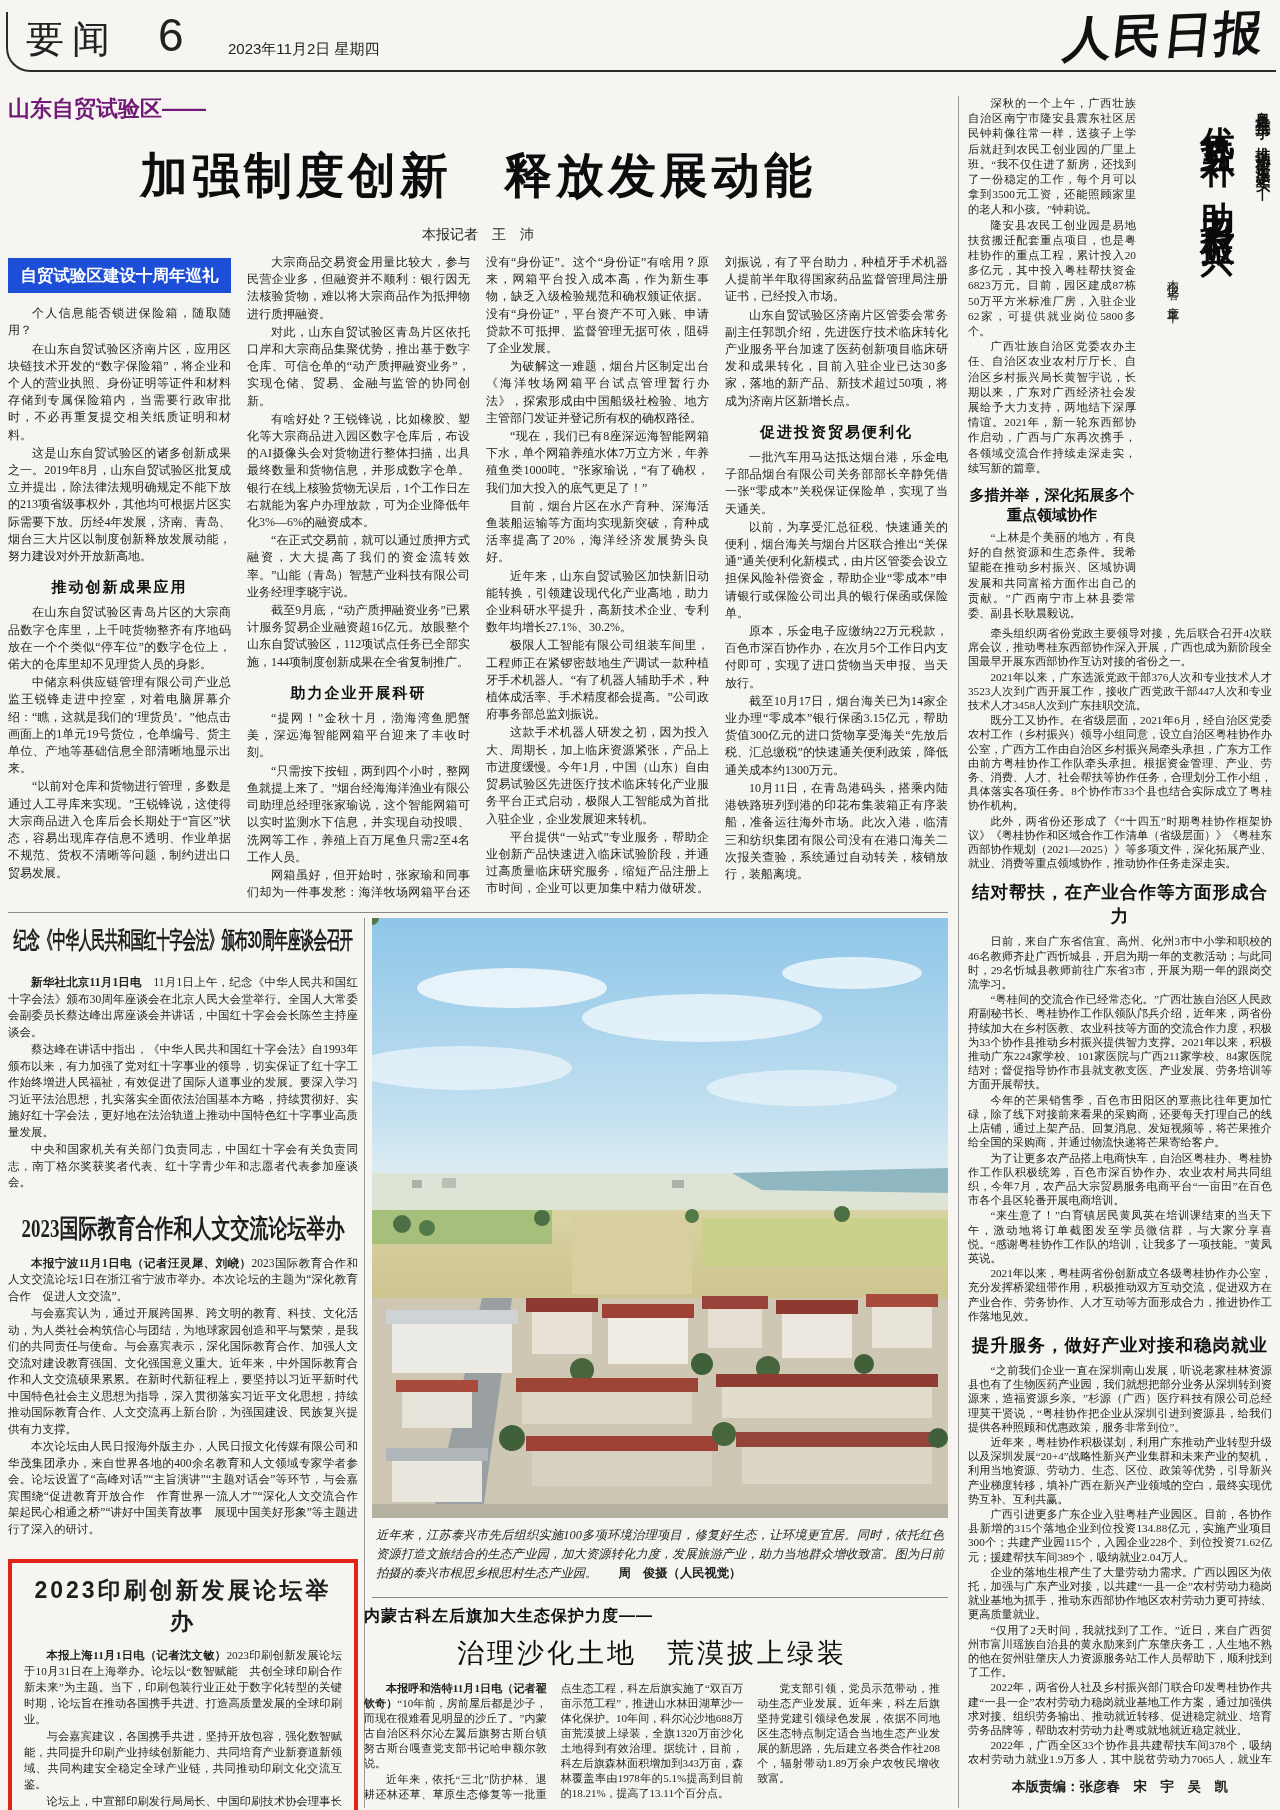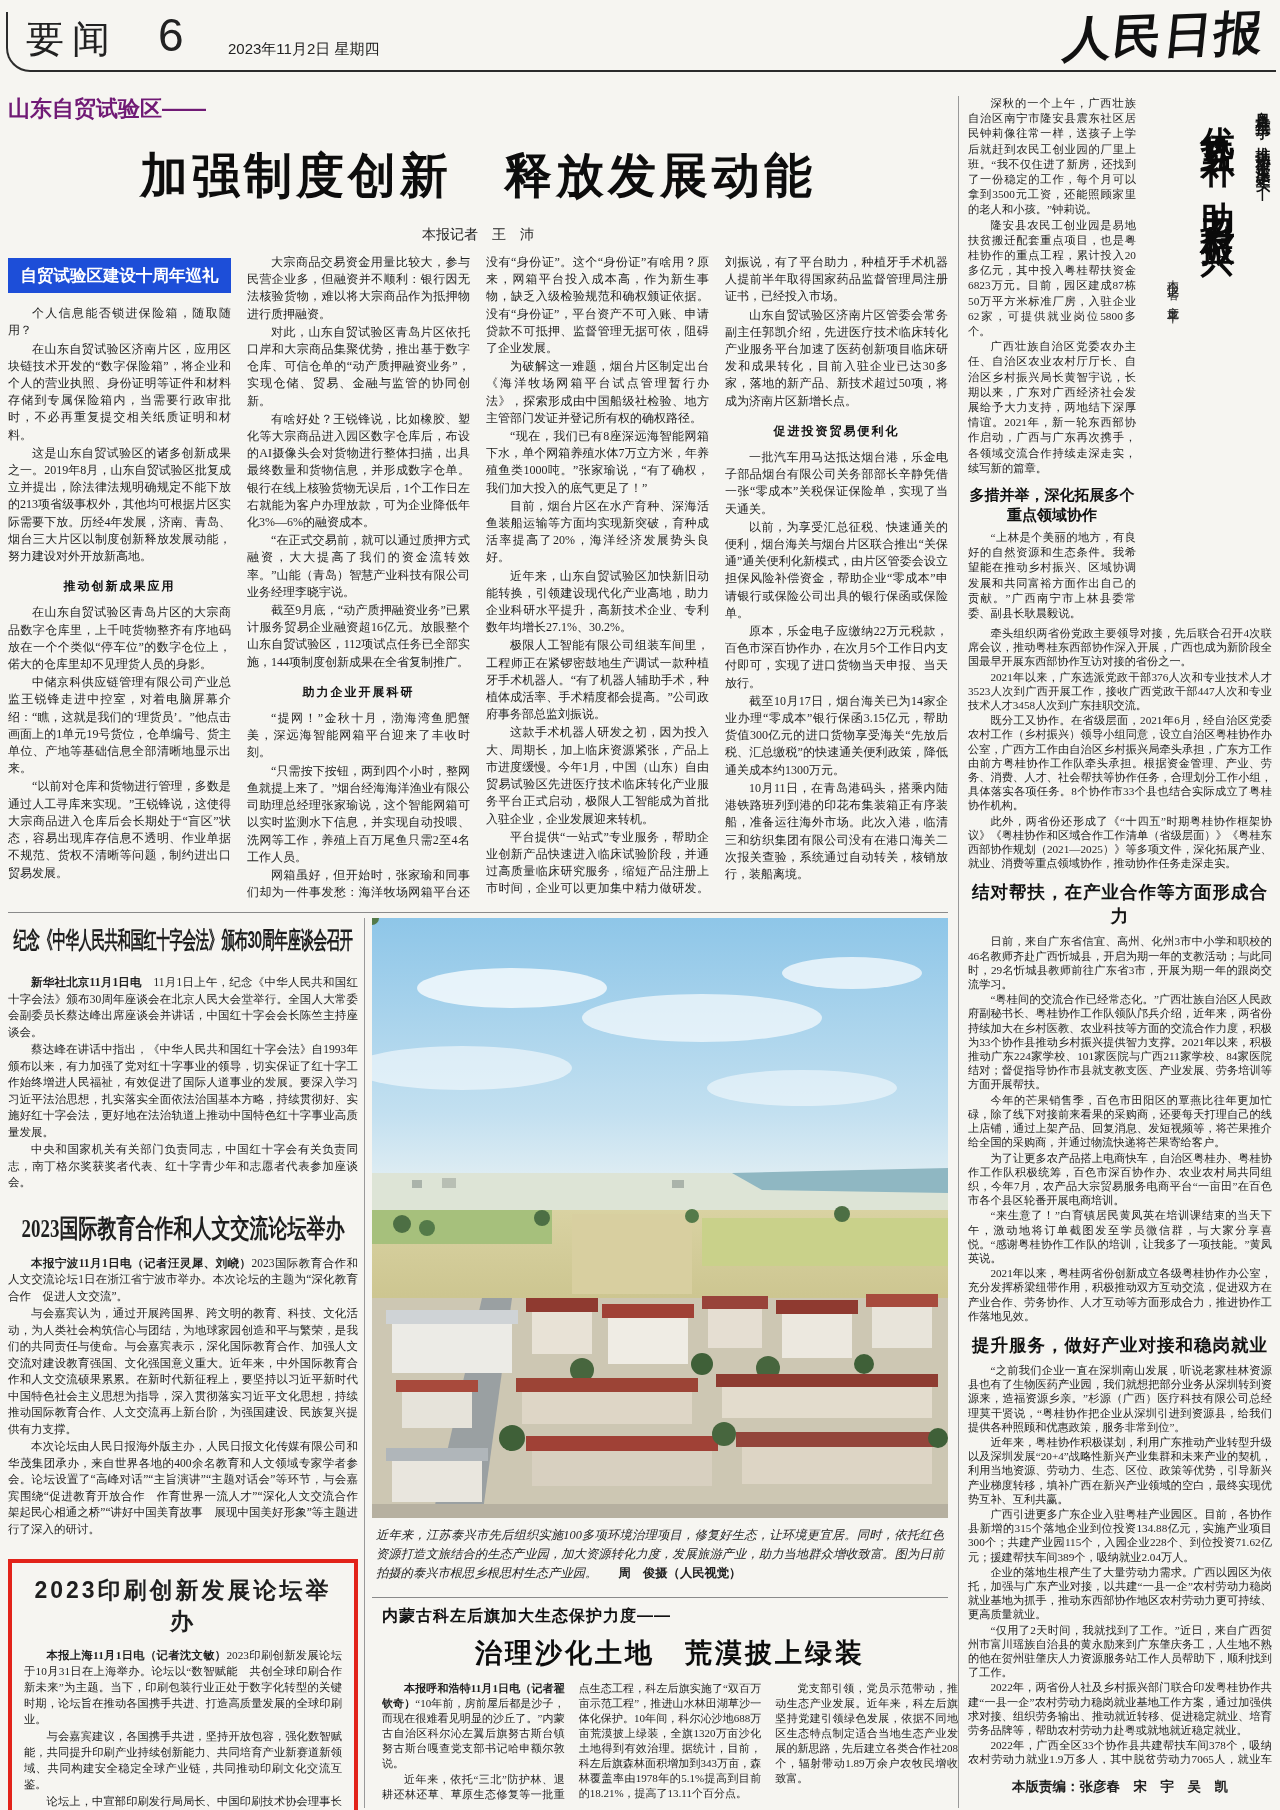--- a/index.html
+++ b/index.html
@@ -20,7 +20,7 @@
   .ms-byline{text-align:center;font-size:14px;margin:18px 0 10px;color:#222;}
   .ms-body{height:656px;overflow:hidden;column-count:4;column-gap:16px;font-size:12px;line-height:17.2px;}
   .badge{background:#1d4ed8;color:#fff;font-weight:bold;font-size:16.5px;text-align:center;padding:9px 2px;margin:4px 0 12px;}
-  .ms-sub{font-size:12px;font-weight:bold;text-align:center;letter-spacing:2px;margin:13px 0 9px;color:#111;}
+  .ms-sub{font-size:15px;font-weight:bold;text-align:center;letter-spacing:2px;margin:13px 0 9px;color:#111;}
   
   .hrule1{left:8px;top:912px;width:940px;border-top:1px solid #8a8a8a;}
   .hrule2{left:372px;top:1597px;width:576px;border-top:1px solid #8a8a8a;}

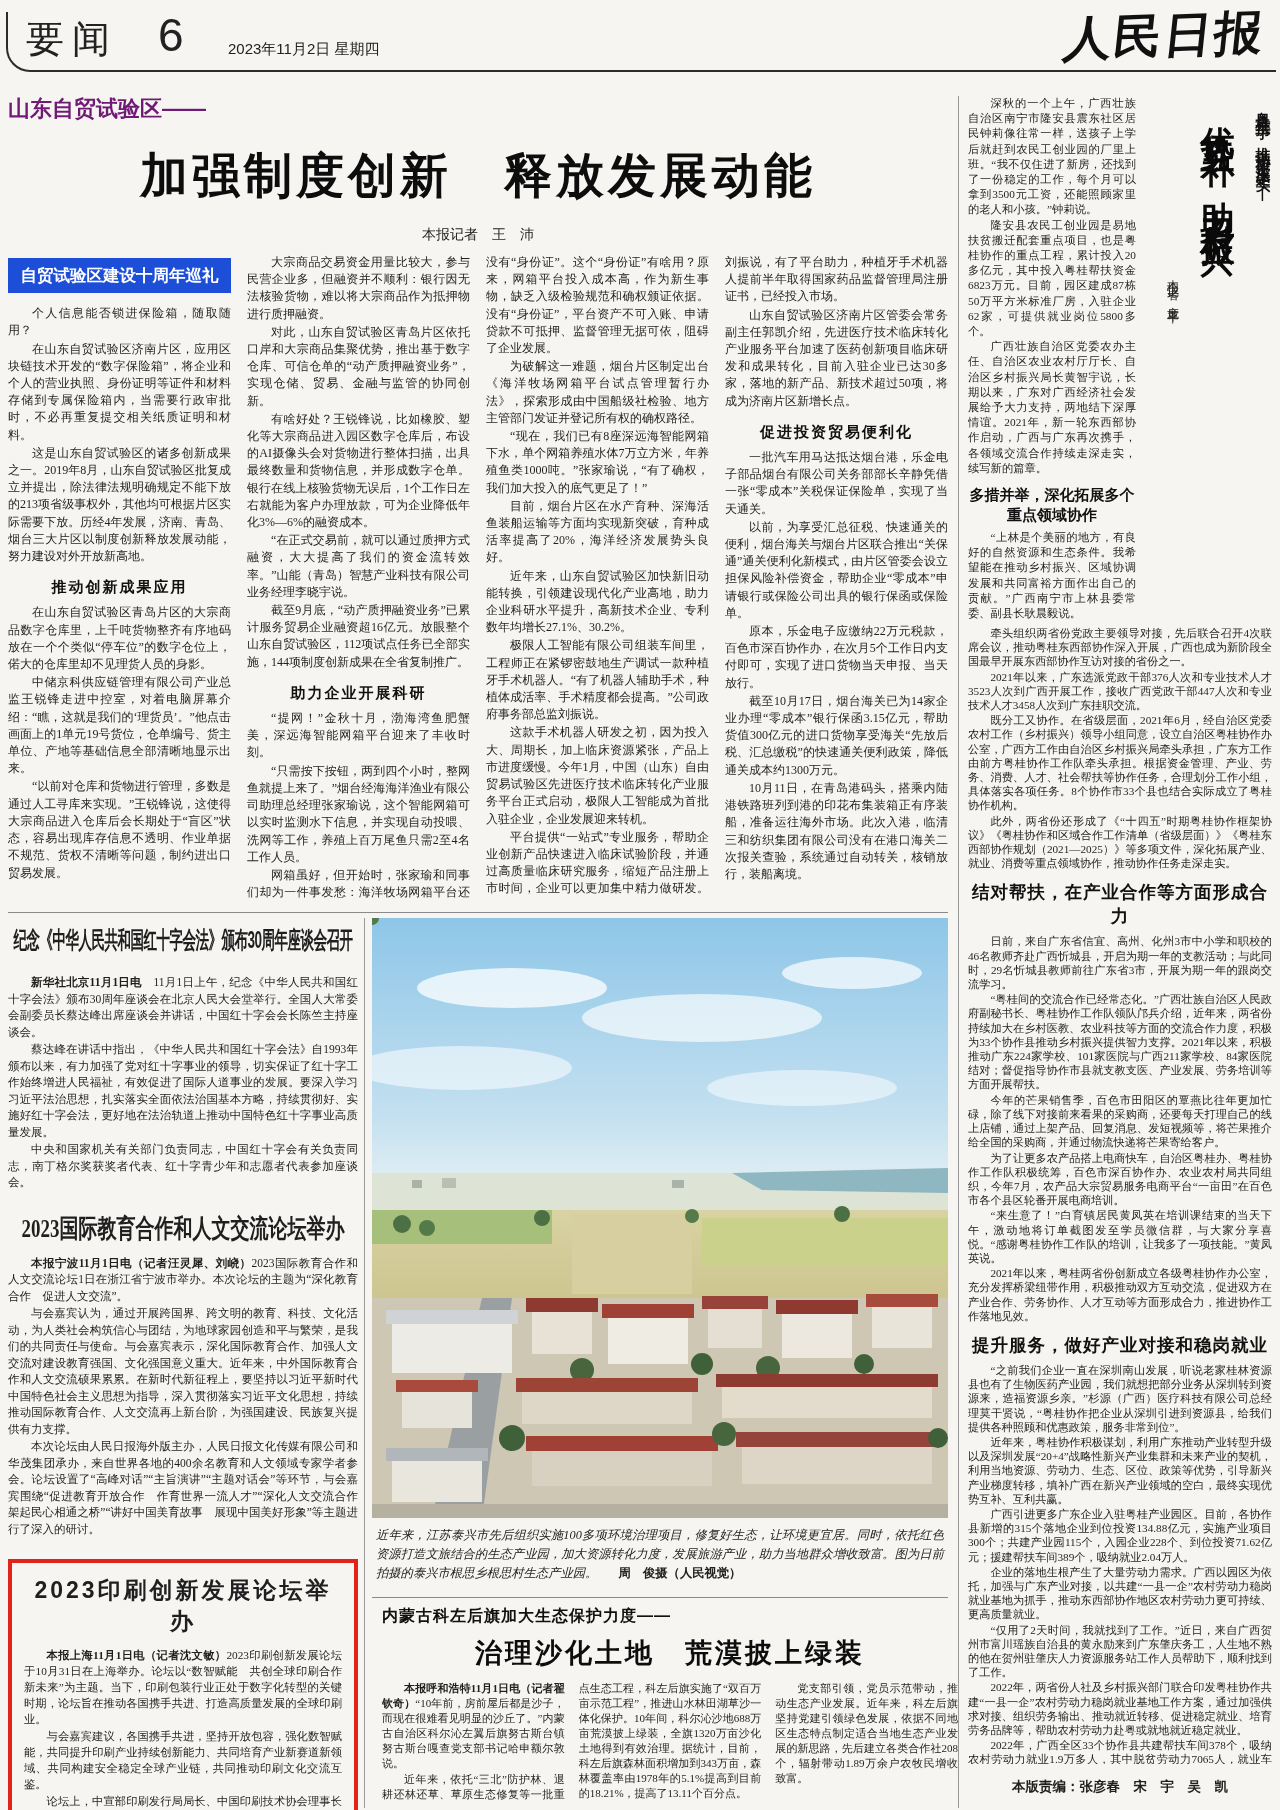--- a/index.html
+++ b/index.html
@@ -43,7 +43,7 @@
   .caption{position:relative;padding:8px 4px 0;font-size:12.3px;line-height:19px;font-style:italic;text-align:justify;color:#222;}
   .caption .credit{font-style:normal;font-weight:bold;margin-left:18px;}
   
-  .ecology{left:382px;top:1606px;width:576px;}
+  .ecology{left:364px;top:1606px;width:576px;}
   .eco-kicker{font-size:16px;font-weight:bold;letter-spacing:1px;color:#111;}
   .eco-headline{font-size:27px;font-weight:700;text-align:center;letter-spacing:3px;margin:8px 0 10px;color:#0d0d0d;}
   .eco-body{height:122px;overflow:hidden;column-count:3;column-gap:14px;font-size:11px;line-height:15px;}

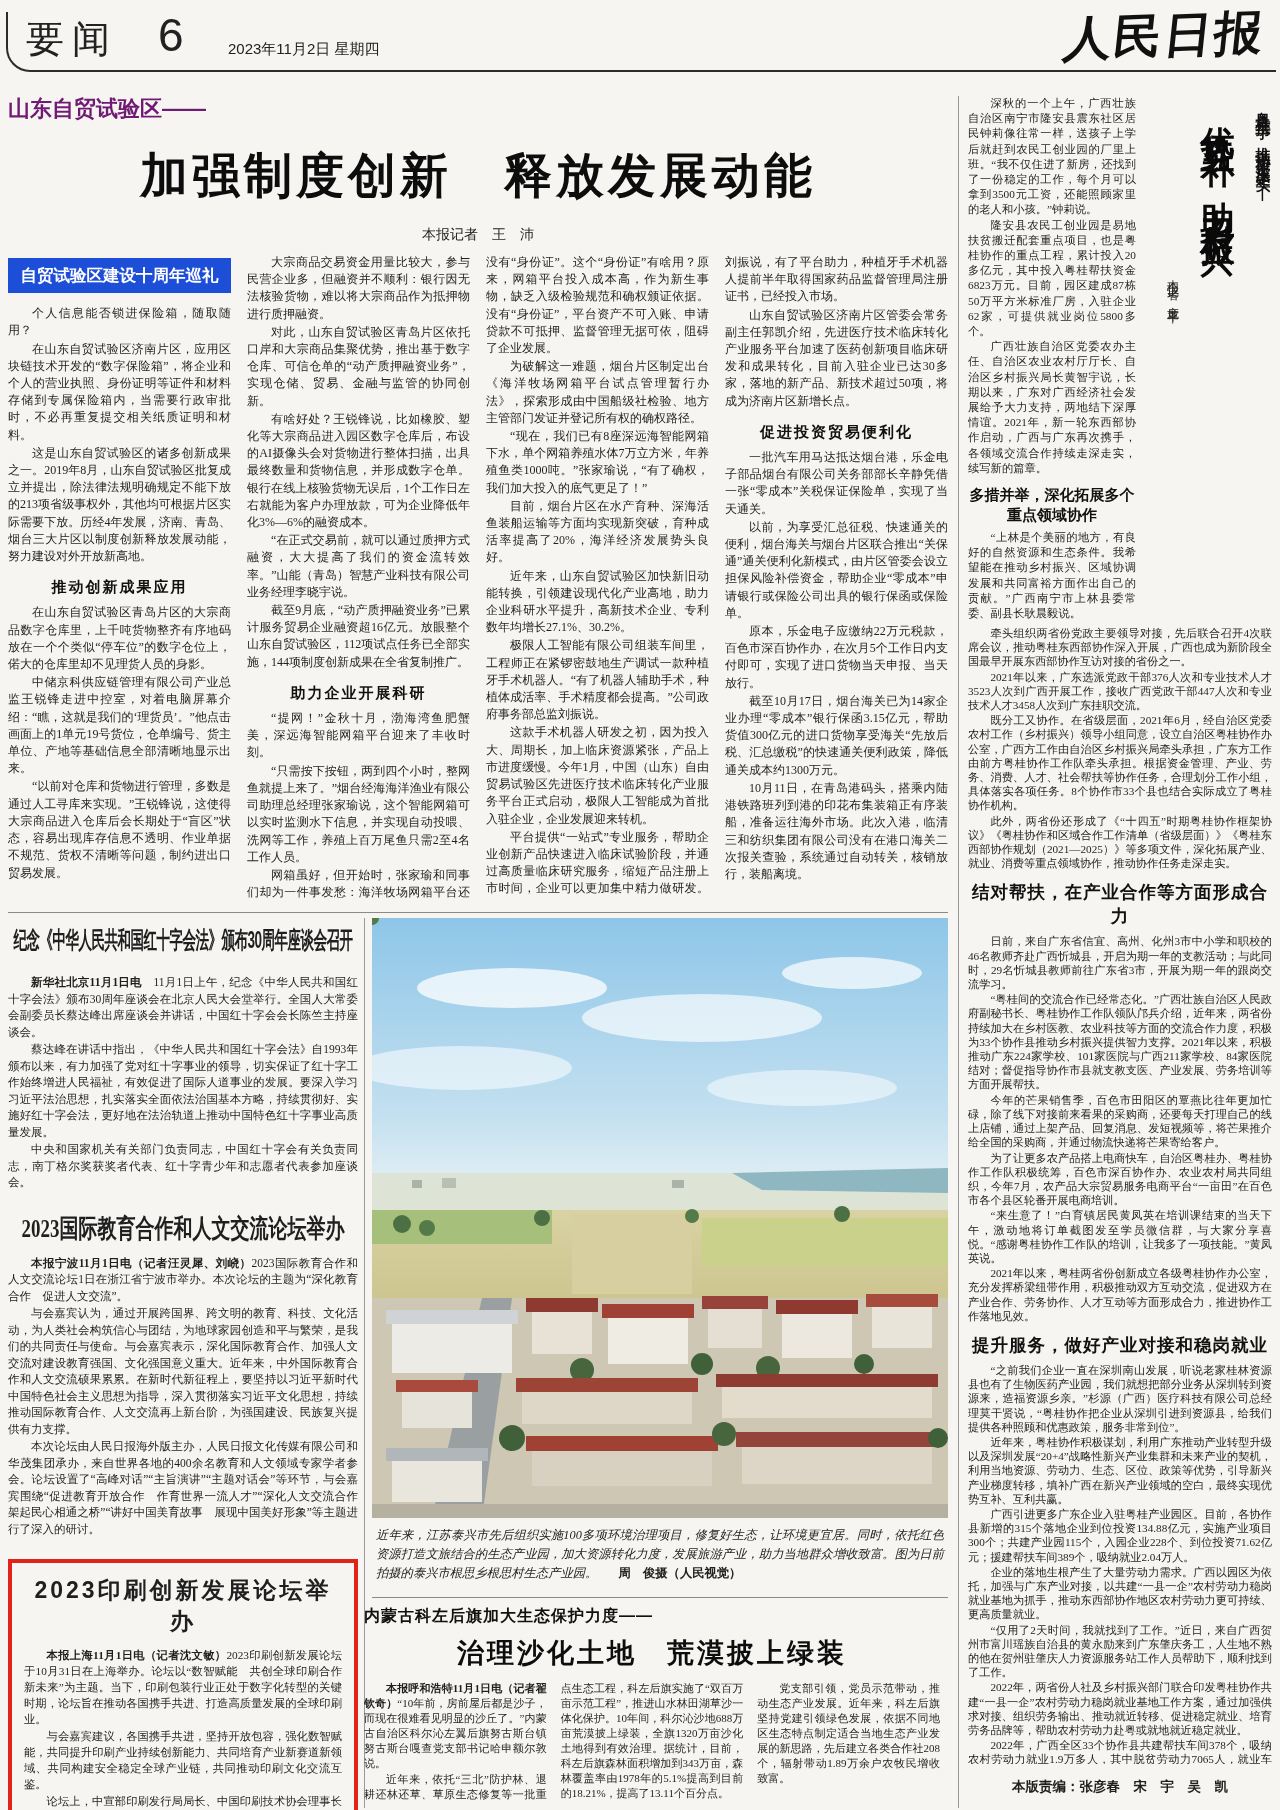--- a/index.html
+++ b/index.html
@@ -45,7 +45,7 @@
   
   .ecology{left:364px;top:1606px;width:576px;}
   .eco-kicker{font-size:16px;font-weight:bold;letter-spacing:1px;color:#111;}
-  .eco-headline{font-size:27px;font-weight:700;text-align:center;letter-spacing:3px;margin:8px 0 10px;color:#0d0d0d;}
+  .eco-headline{font-size:27px;font-weight:400;text-align:center;letter-spacing:3px;margin:8px 0 10px;color:#0d0d0d;}
   .eco-body{height:122px;overflow:hidden;column-count:3;column-gap:14px;font-size:11px;line-height:15px;}
   
   .gx{left:968px;top:96px;width:304px;height:1668px;overflow:hidden;}

